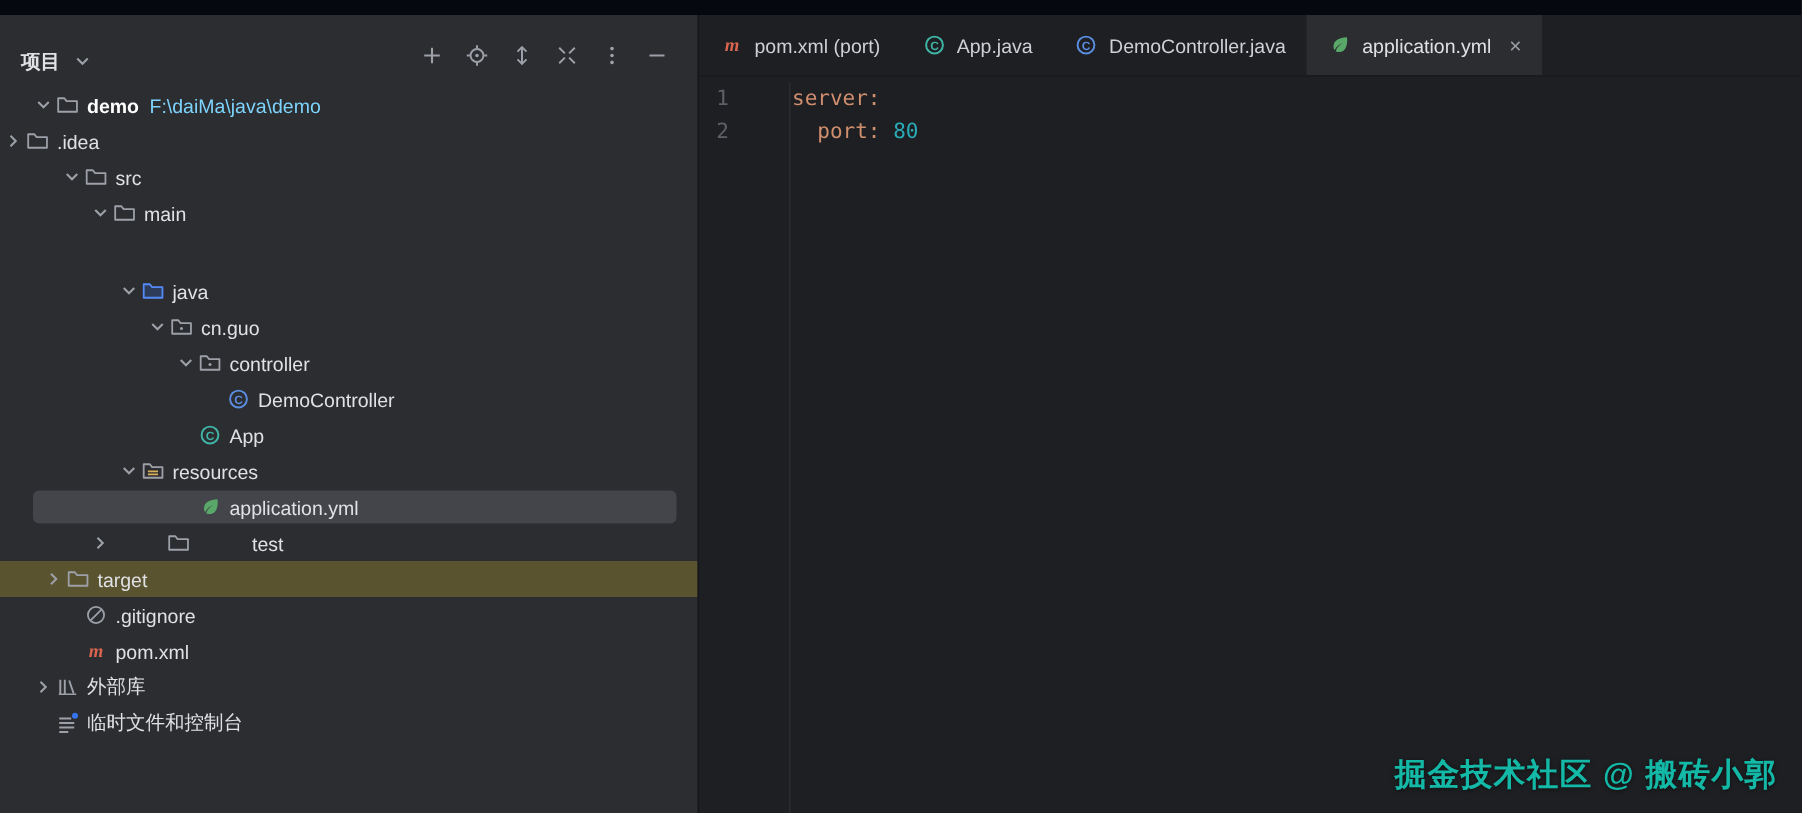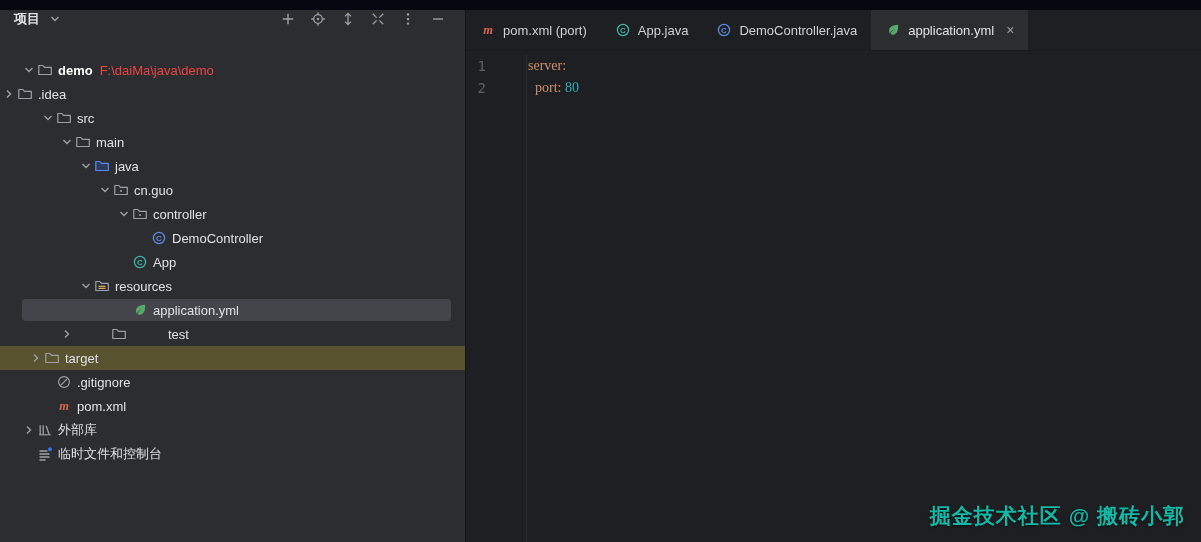--- a/index.html
+++ b/index.html
@@ -15,7 +15,7 @@
   
   .left{width:466px;min-width:466px;background:#2b2d30;border-right:1px solid #141517;
         display:flex;flex-direction:column;box-sizing:border-box;}
-  .panel-header{height:40px;display:flex;align-items:flex-start;padding:0 8px 0 14px;}
+  .panel-header{height:40px;display:flex;align-items:flex-end;padding:0 8px 0 14px;}
   .panel-title{display:flex;align-items:center;gap:6px;color:#dfe1e5;font-size:13px;font-weight:bold;}
   .toolbar{margin-left:auto;display:flex;align-items:center;gap:8px;padding-right:8px;}
   .tbtn{width:22px;height:22px;display:flex;align-items:center;justify-content:center;border-radius:4px;}

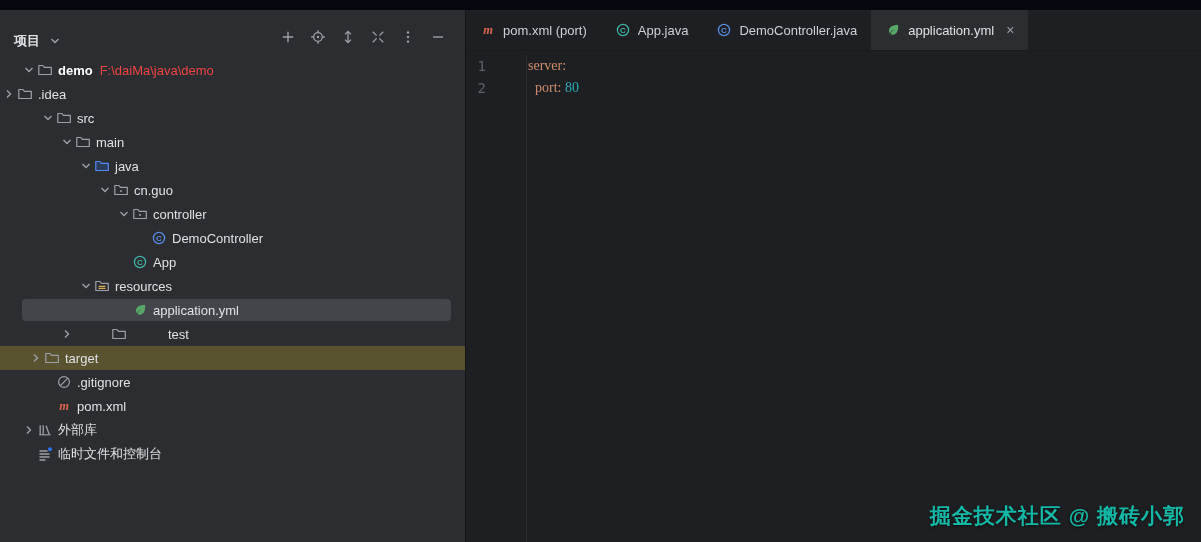--- a/index.html
+++ b/index.html
@@ -30,7 +30,7 @@
   .ticon{width:16px;height:16px;margin-right:5px;display:flex;align-items:center;justify-content:center;flex:none;}
   .lbl{white-space:nowrap;}
   .lbl.bold{font-weight:bold;color:#ffffff;}
-  .suffix{color:#ef4444;margin-left:7px;white-space:nowrap;}
+  .suffix{color:#7dd3fc;margin-left:7px;white-space:nowrap;}
 
   
   .editor-area{flex:1;display:flex;flex-direction:column;background:#1e1f22;min-width:0;}

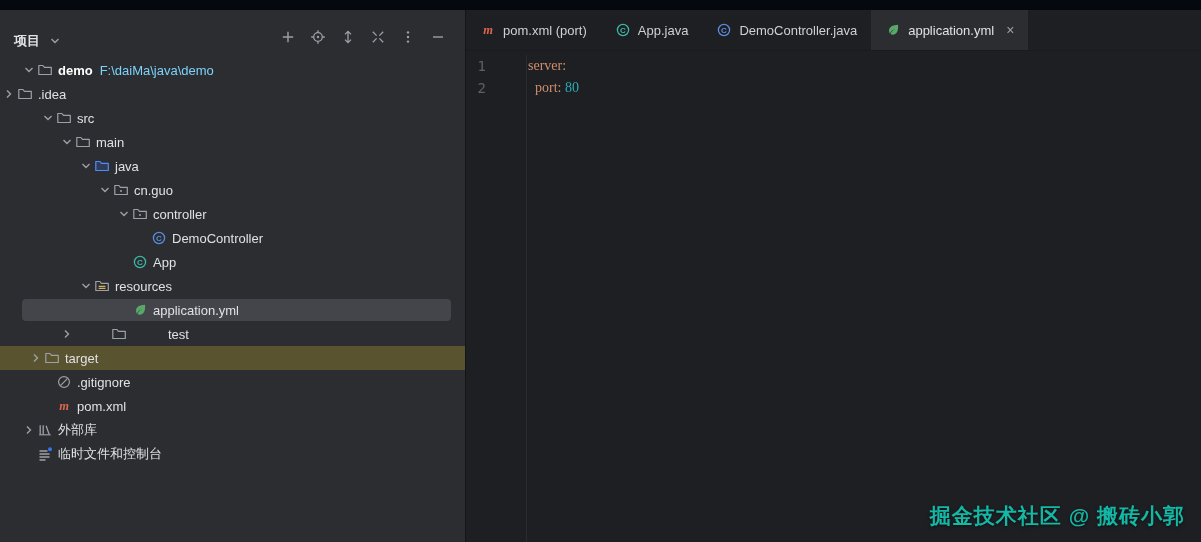--- a/index.html
+++ b/index.html
@@ -42,7 +42,7 @@
   .editor-body{flex:1;display:flex;font-family:"DejaVu Sans Mono", monospace;font-size:14px;line-height:22px;padding-top:4px;}
   .gutter{width:61px;box-sizing:border-box;text-align:right;padding-right:40px;color:#5d6066;
           border-right:1px solid #2a2c30;flex:none;}
-  .code{padding-left:1px;min-width:0;font-family:Liberation Serif, serif;}
+  .code{padding-left:1px;min-width:0;}
   .codeline{white-space:pre;}
   .tk-key{color:#cf8e6d;}
   .tk-number{color:#2aacb8;}

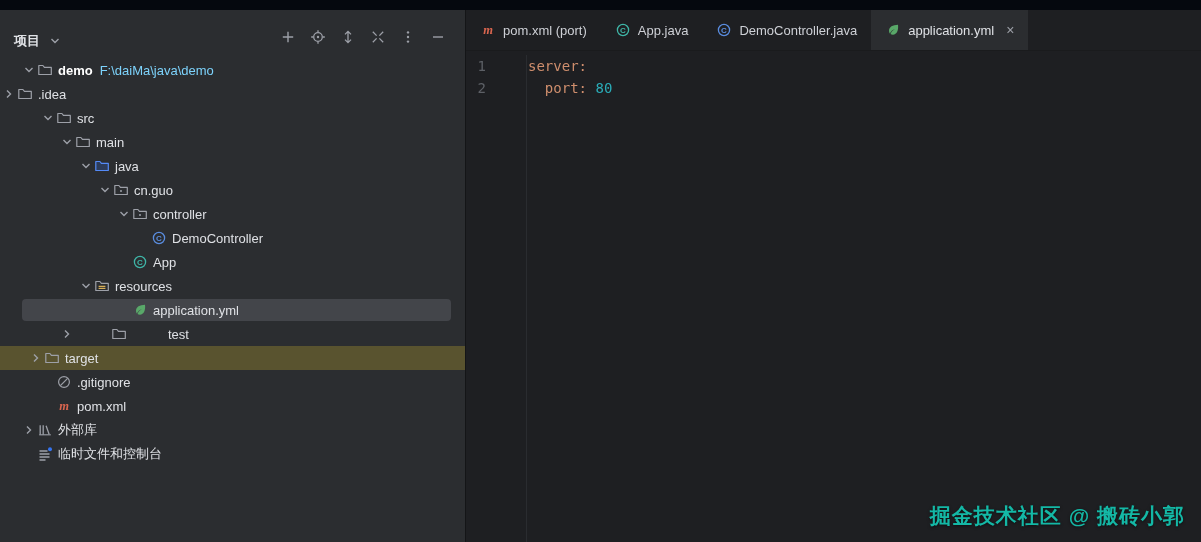--- a/index.html
+++ b/index.html
@@ -161,7 +161,7 @@
           </span>
           <span class="lbl">main</span>
         </div>
-        <div class="row" style="padding-left: 77px;">
+        <div class="row" style="padding-left: 77px; margin-top: 28px;">
           <span class="chev">
             <svg width="12" height="12" viewBox="0 0 12 12">
               <path d="M2.5 4l3.5 3.5L9.5 4" fill="none" stroke="#9da0a8" stroke-width="1.4"></path>

